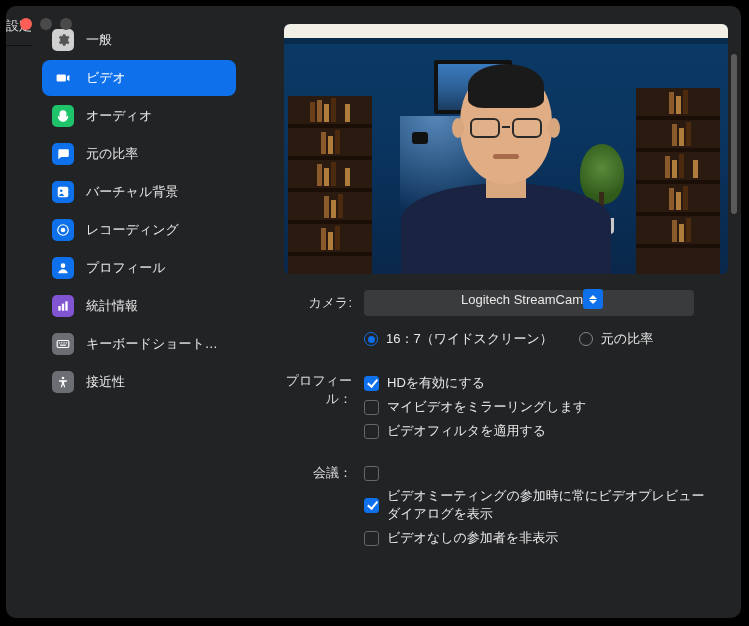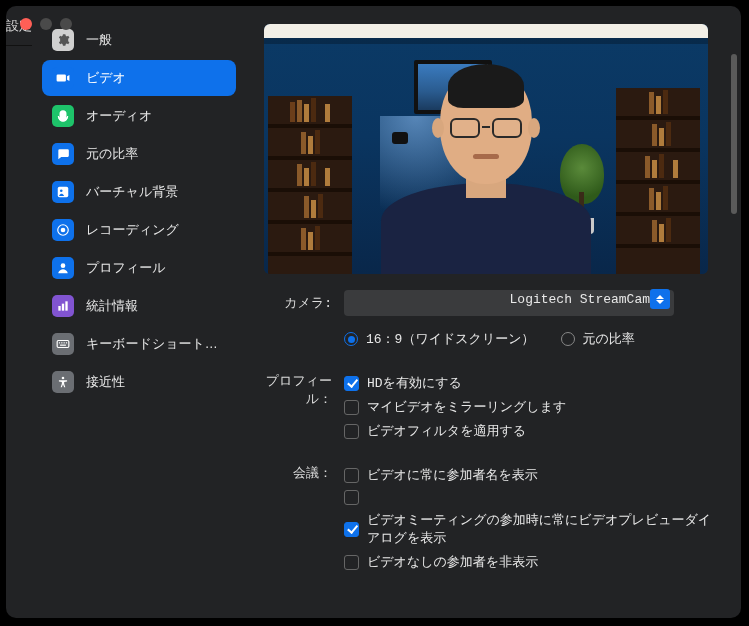--- a/index.html
+++ b/index.html
@@ -53,6 +53,7 @@
     flex: 1;
     display: flex;
     overflow: hidden;
+    gap: 20px;
   }
   .sidebar {
     width: 214px;

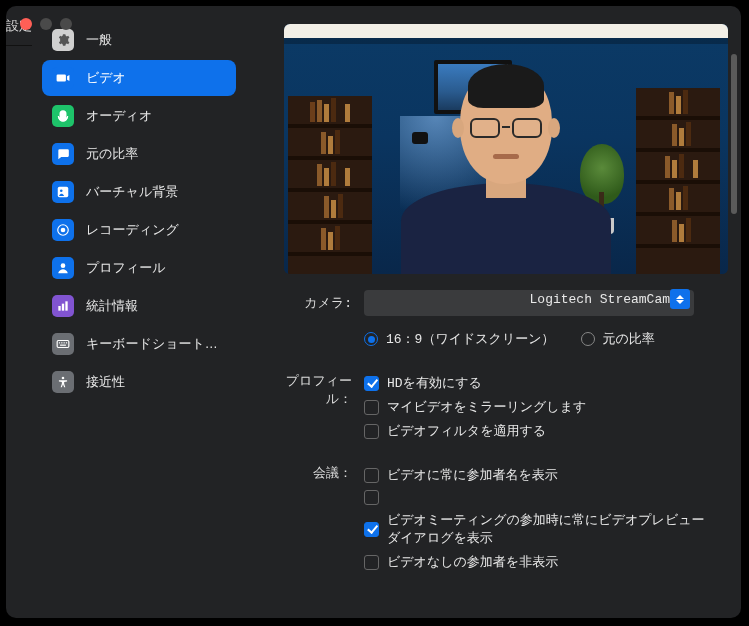--- a/index.html
+++ b/index.html
@@ -154,7 +154,6 @@
     display: flex;
     align-items: flex-start;
     margin-bottom: 8px;
-    font-family: Liberation Mono, monospace;
   }
   .form-label {
     width: 80px;

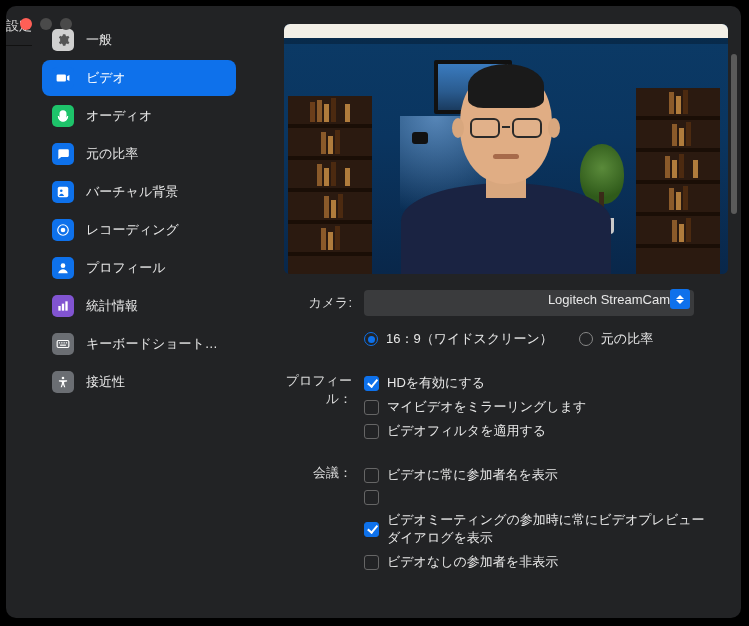--- a/index.html
+++ b/index.html
@@ -167,7 +167,7 @@
   .dropdown {
     display: flex;
     align-items: center;
-    justify-content: flex-end;
+    justify-content: center;
     width: 330px;
     height: 26px;
     background: #3a3b3d;

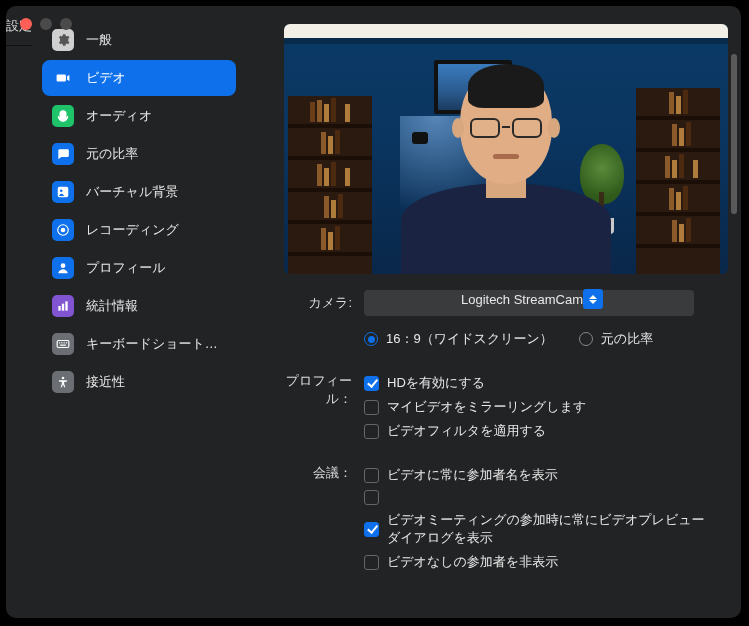--- a/index.html
+++ b/index.html
@@ -435,7 +435,7 @@
           <div class="radio-group" id="aspect-radios">
               <div class="radio-row">
                 <span class="radio checked"></span>
-                <span>16：9（ワイドスクリーン）</span>
+                <span>16：7（ワイドスクリーン）</span>
               </div>
               <div class="radio-row">
                 <span class="radio"></span>

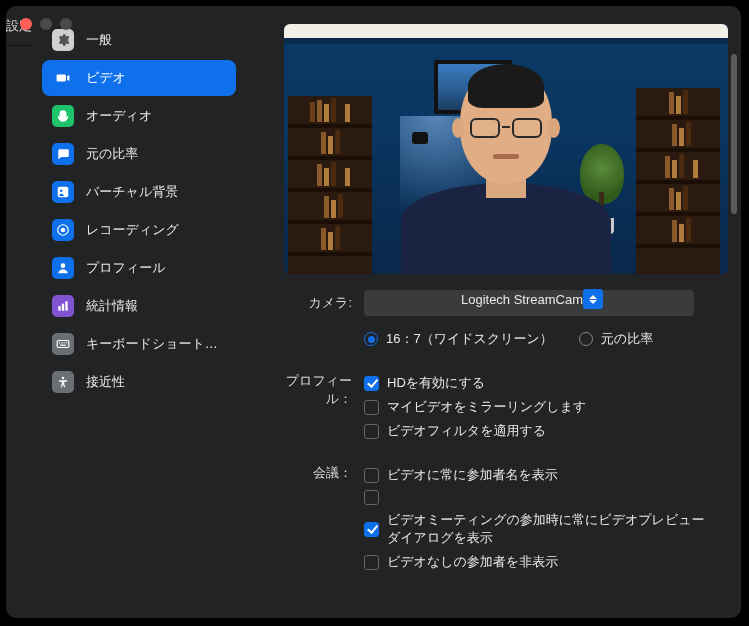--- a/index.html
+++ b/index.html
@@ -468,10 +468,6 @@
         <div class="form-body" id="meeting-opts">
             <div class="check-row">
               <span class="checkbox"></span>
-              <span>ビデオに常に参加者名を表示</span>
-            </div>
-            <div class="check-row">
-              <span class="checkbox"></span>
             </div>
             <div class="check-row">
               <span class="checkbox checked"></span>

